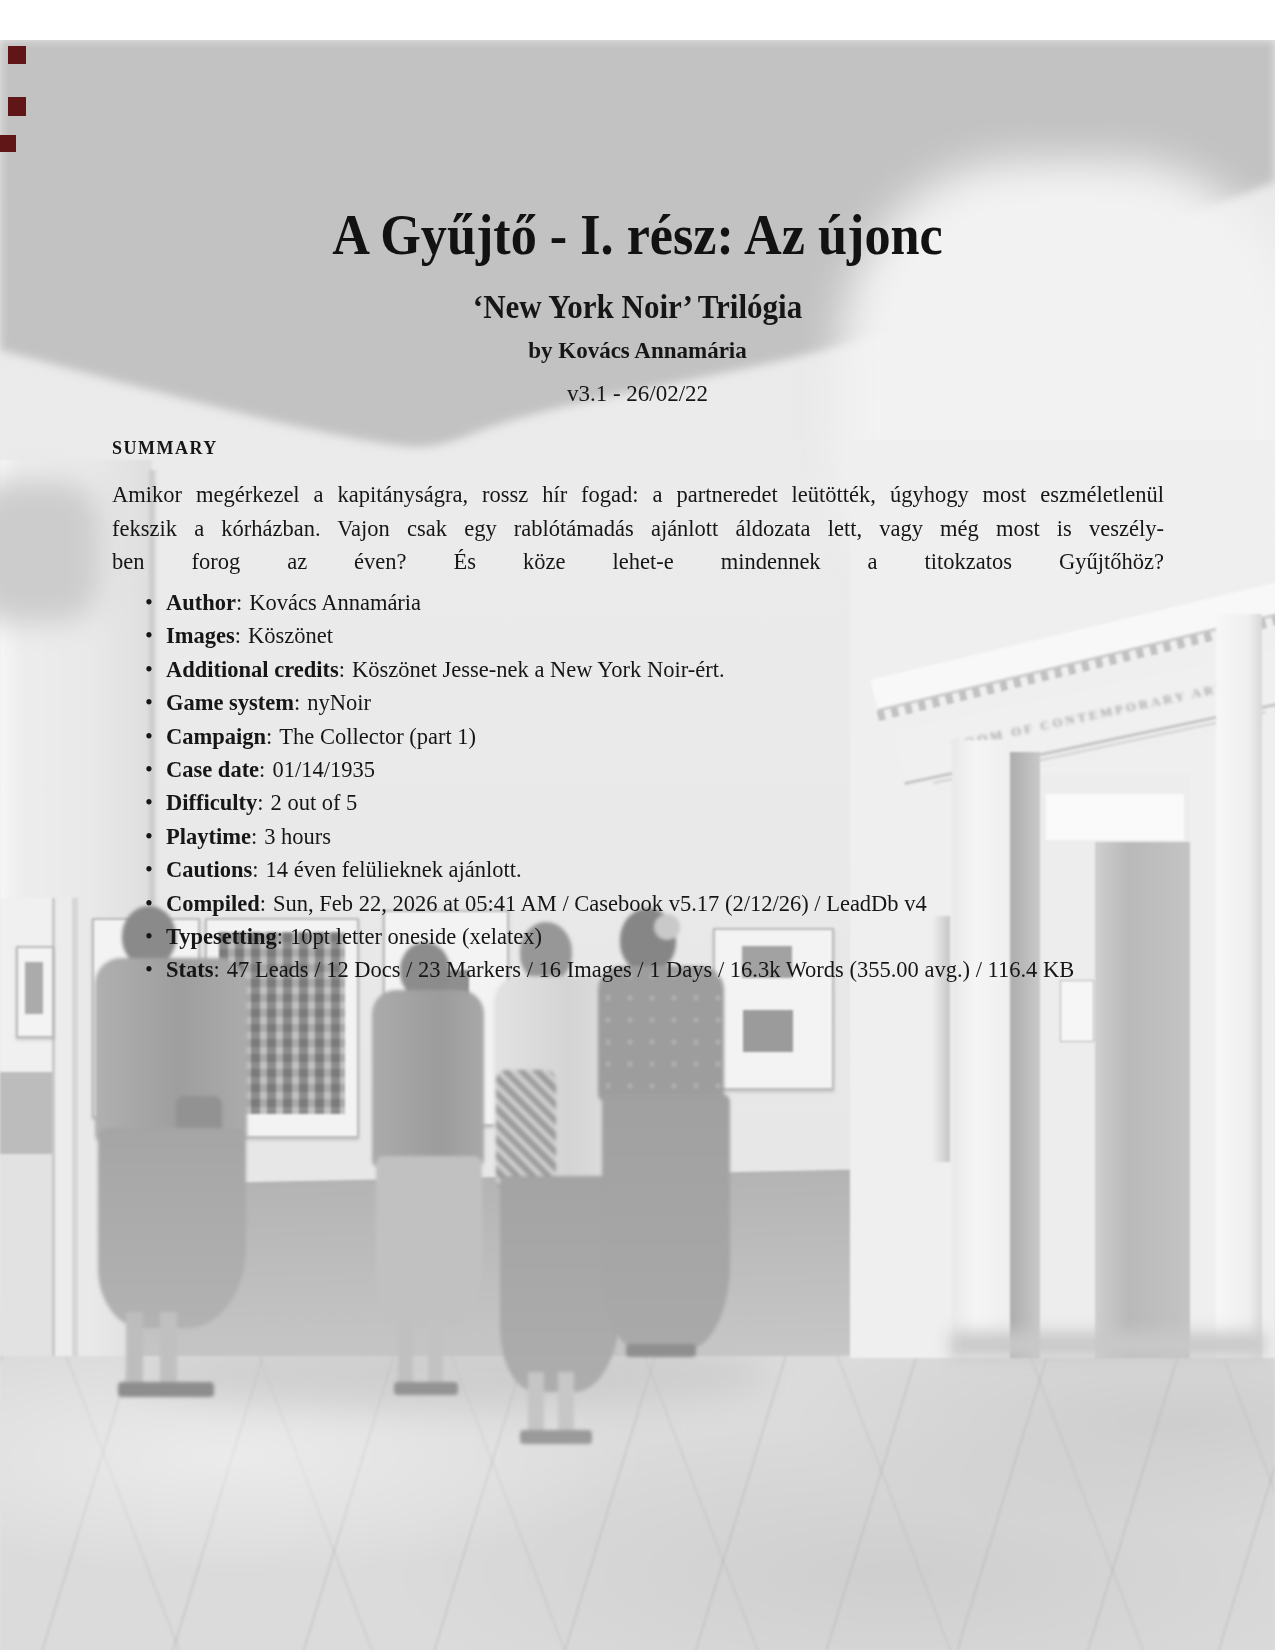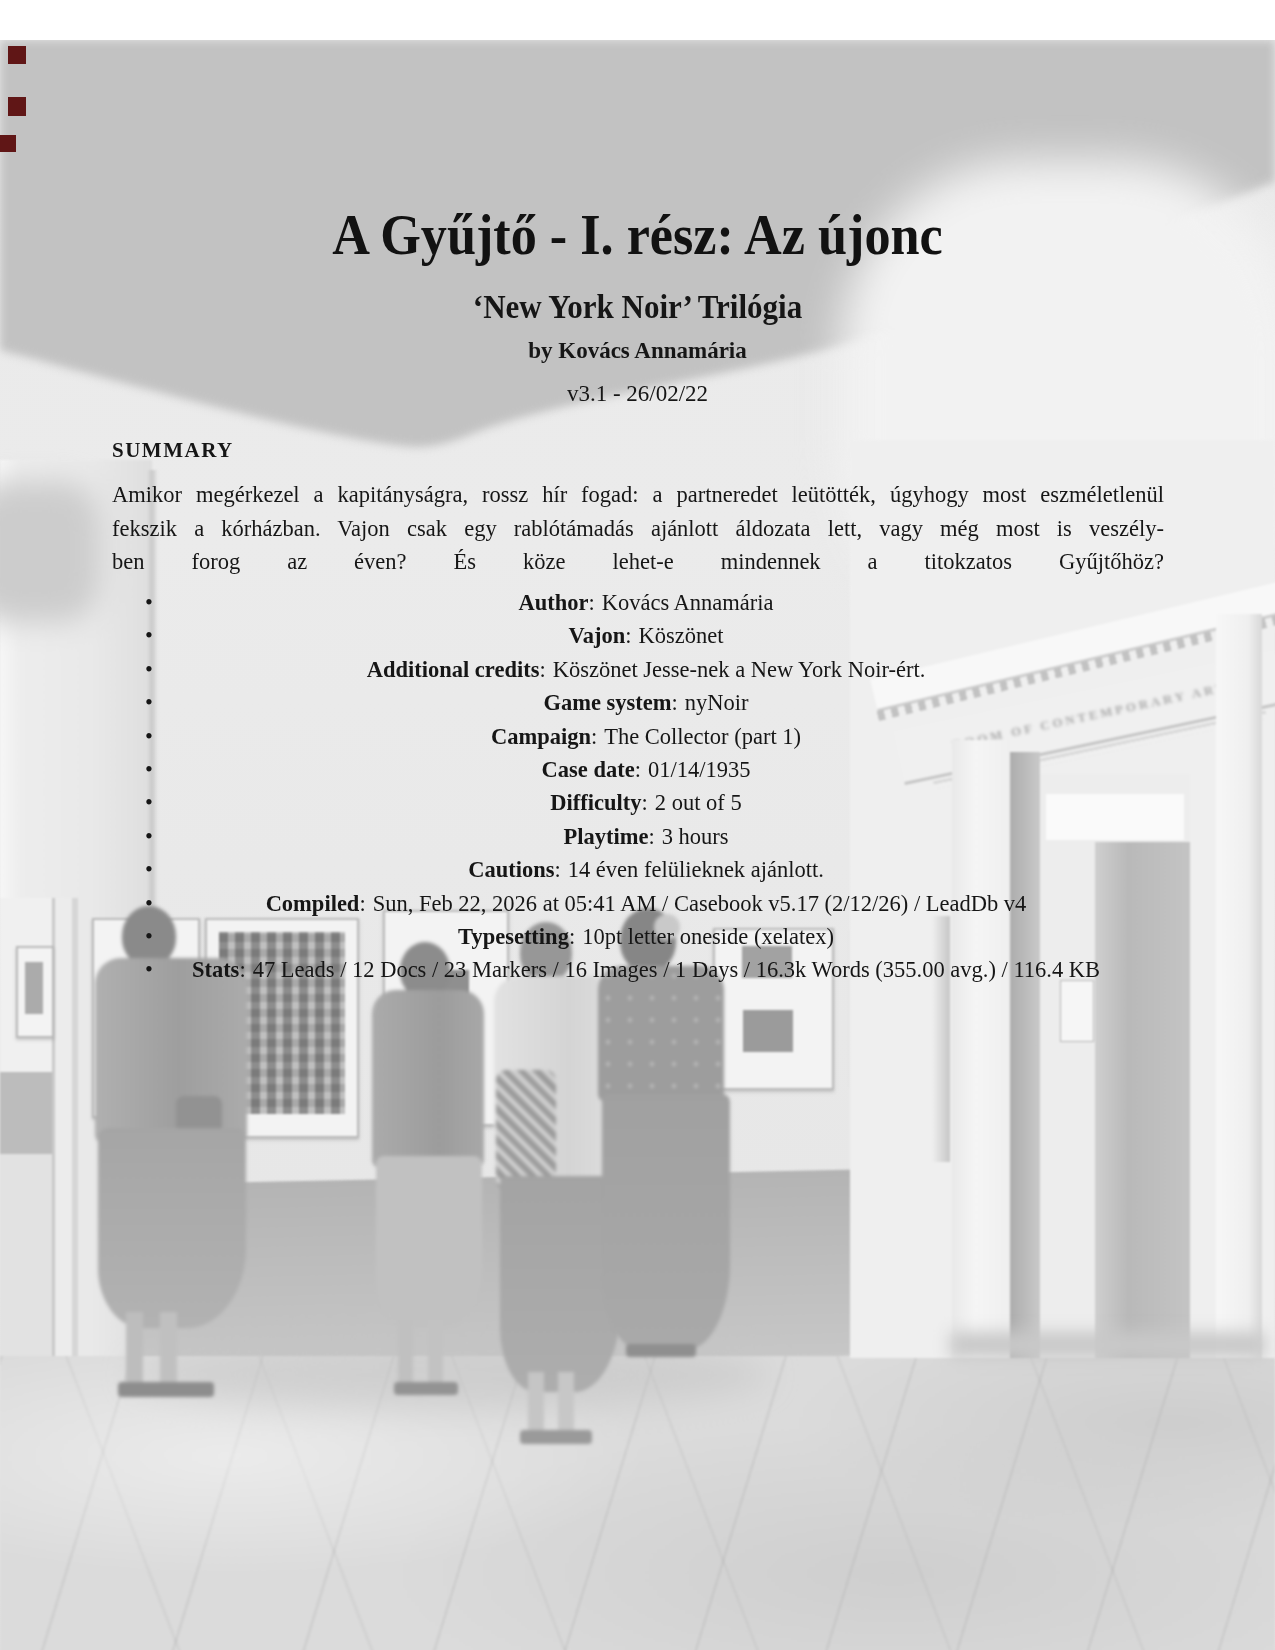--- a/index.html
+++ b/index.html
@@ -84,7 +84,7 @@
   .subtitle{top:249px;font-size:33px;font-weight:bold;transform:scaleX(.94);}
   .byline{top:298px;font-size:23px;font-weight:bold;}
   .version{top:341px;font-size:23px;font-weight:normal;}
-  .summary-h{left:112px;top:398px;font-size:21px;font-weight:bold;letter-spacing:1.5px;}
+  .summary-h{left:112px;top:398px;font-size:18px;font-weight:bold;letter-spacing:1.5px;}
   .para{left:112px;top:438px;width:1052px;font-size:22.5px;line-height:33.5px;}
   .jline{text-align:justify;text-align-last:justify;}
   .jlast{text-align:left;}

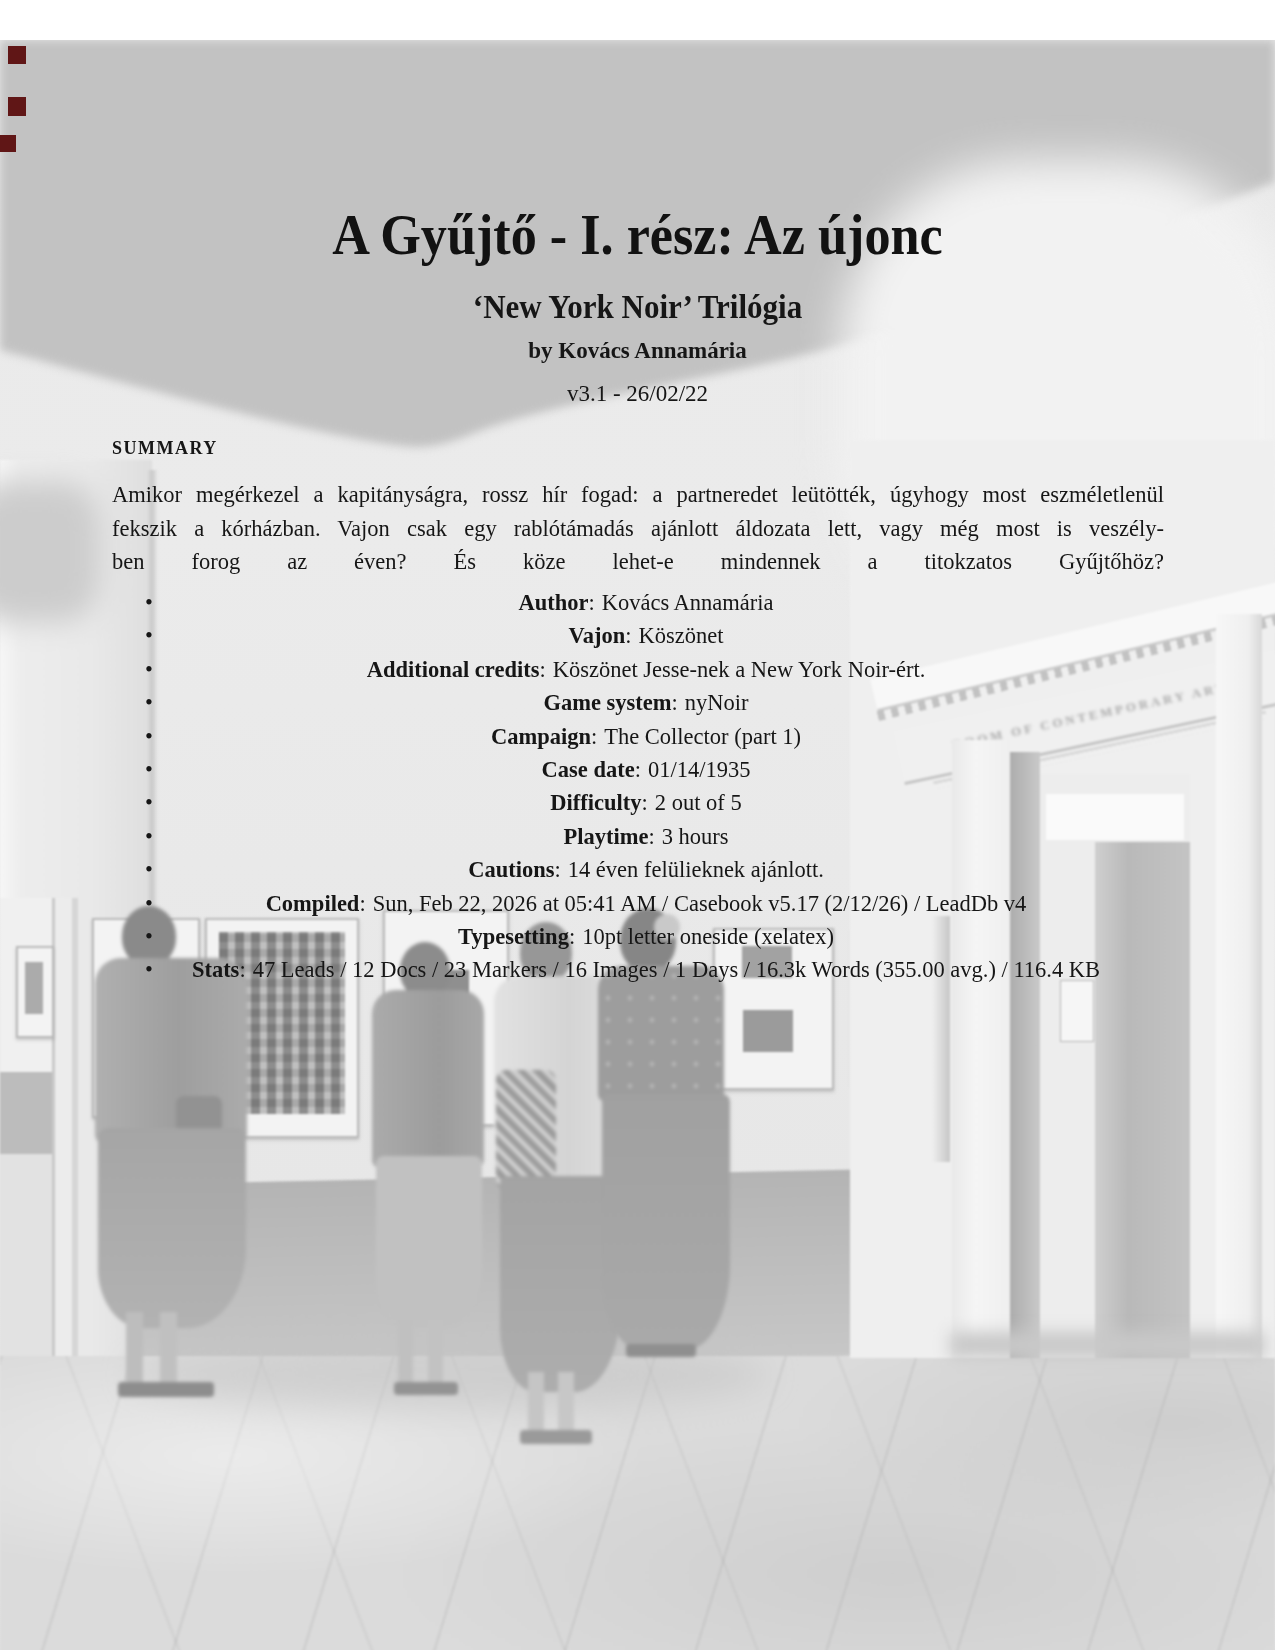--- a/index.html
+++ b/index.html
@@ -89,7 +89,7 @@
   .jline{text-align:justify;text-align-last:justify;}
   .jlast{text-align:left;}
   .details{left:112px;top:546px;width:1014px;list-style:none;margin:0;padding:0;font-size:22.5px;line-height:33.4px;}
-  .details li{position:relative;padding-left:54px;text-align:center;}
+  .details li{position:relative;padding-left:54px;}
   .details li::before{content:"\2022";position:absolute;left:33px;top:0;font-size:22.5px;}
   .details .lbl{font-weight:bold;}
   .details .sep{margin-right:7px;}

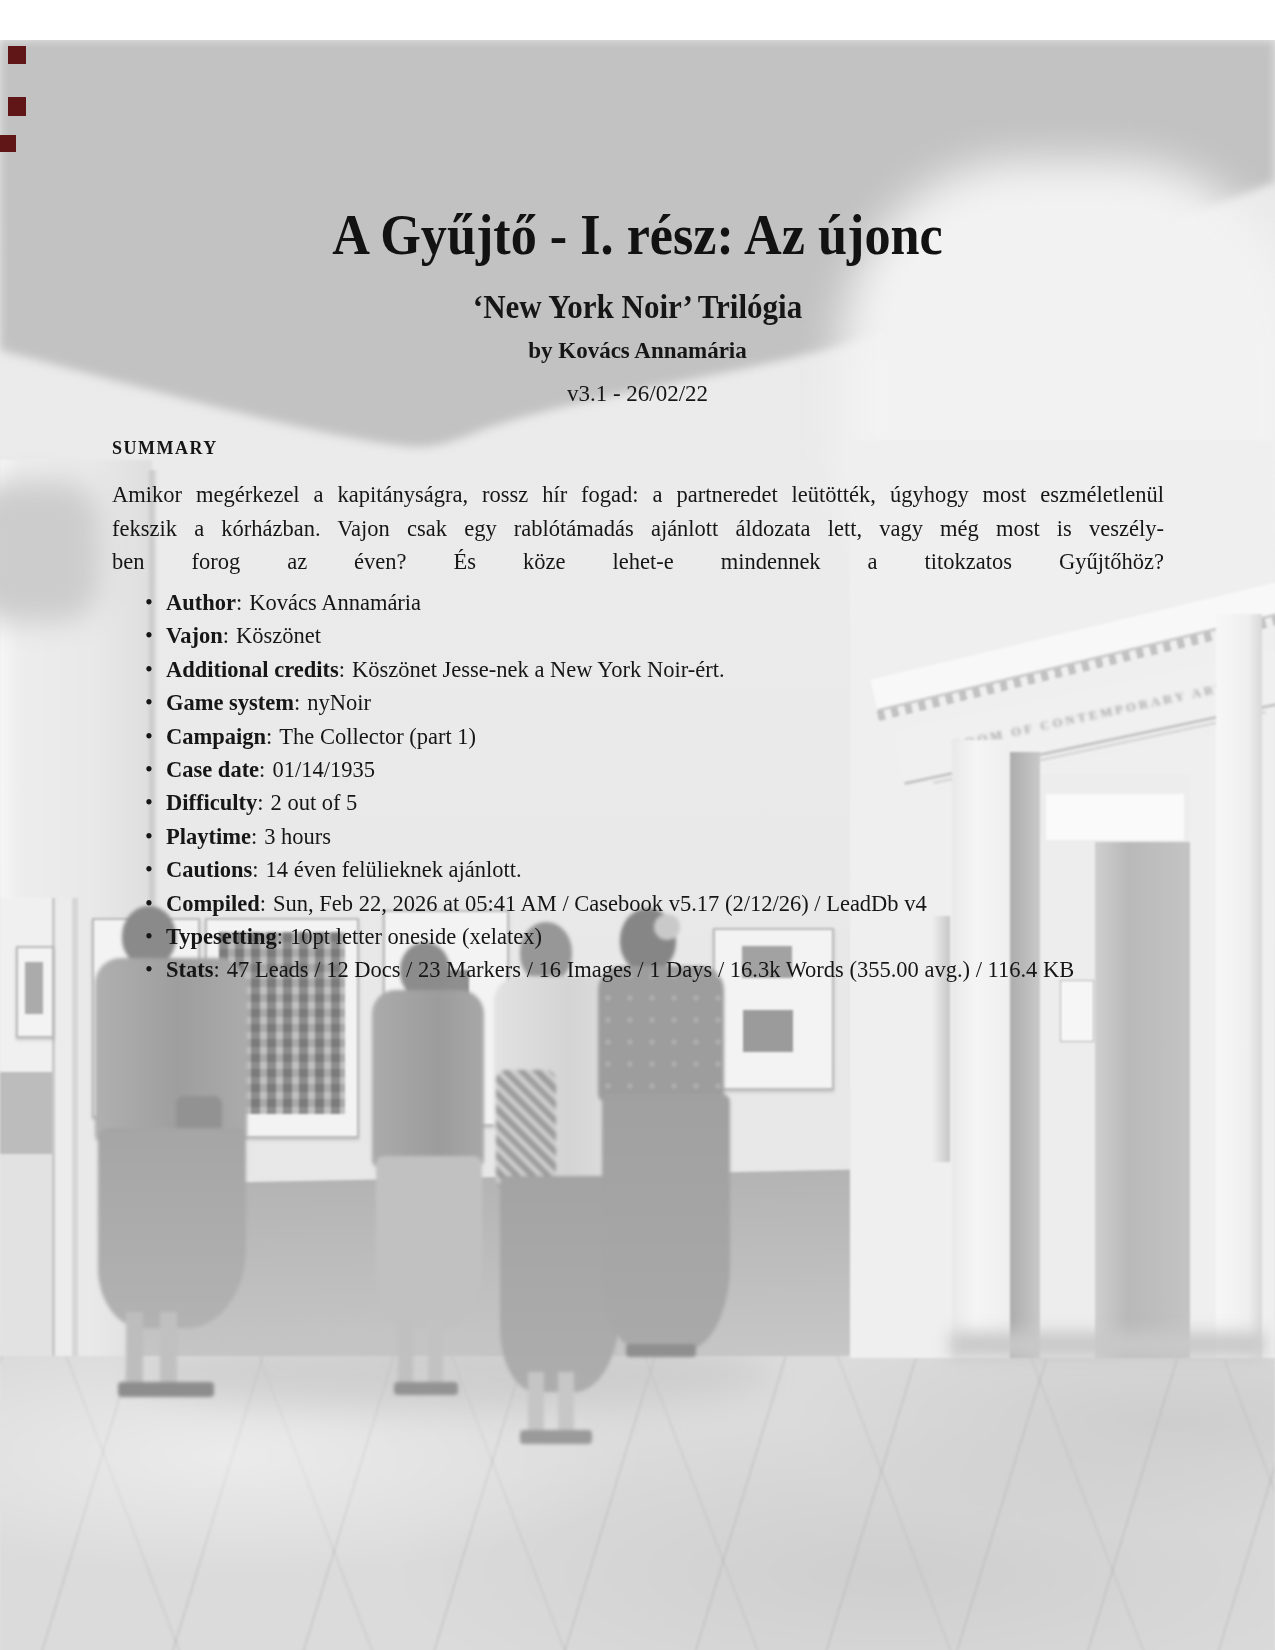--- a/index.html
+++ b/index.html
@@ -223,7 +223,7 @@
 
   <ul class="txt details">
     <li><span class="lbl">Author</span><span class="sep">:</span><span class="val">Kovács Annamária</span></li>
-    <li><span class="lbl">Vajon</span><span class="sep">:</span><span class="val">Köszönet</span></li>
+    <li><span class="lbl">Images</span><span class="sep">:</span><span class="val">Köszönet</span></li>
     <li><span class="lbl">Additional credits</span><span class="sep">:</span><span class="val">Köszönet Jesse-nek a New York Noir-ért.</span></li>
     <li><span class="lbl">Game system</span><span class="sep">:</span><span class="val">nyNoir</span></li>
     <li><span class="lbl">Campaign</span><span class="sep">:</span><span class="val">The Collector (part 1)</span></li>

